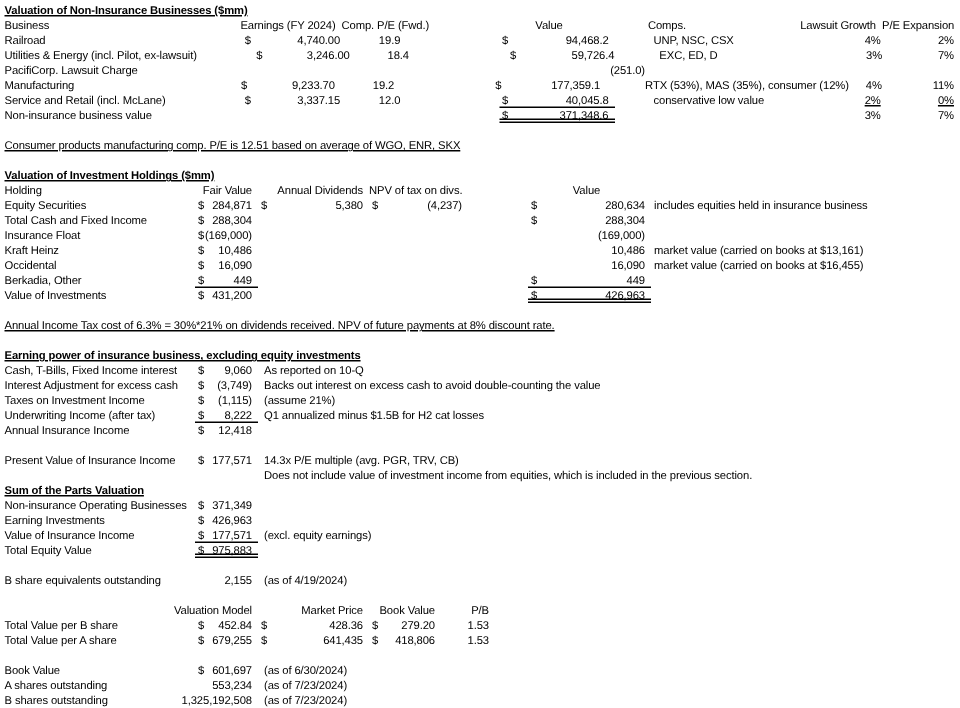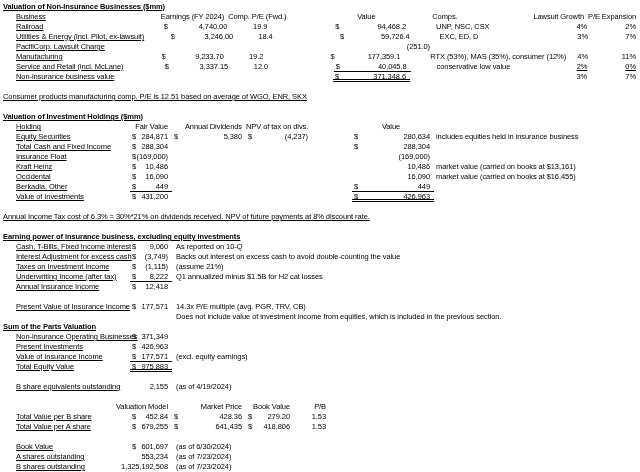--- a/index.html
+++ b/index.html
@@ -9,7 +9,7 @@
   .row { display:flex; height:10px; line-height:10px; white-space:nowrap; }
   .bold { font-weight:700; }
   .cell { height:10px; overflow:visible; }
-  .ca   { width:130px; padding-left:16px;text-decoration:underline; }
+  .ca   { width:130px; padding-left:3px; }
   .cb   { width:42px; }
   .cc   { width:74px; }
   .cd   { width:66px; }

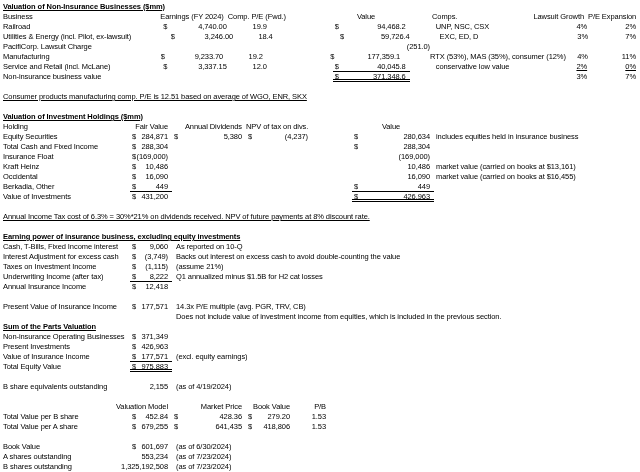--- a/index.html
+++ b/index.html
@@ -319,7 +319,7 @@
         </div>
       </div>
       <div class="row">
-        <div class="cell ca"><span>Present Investments</span></div>
+        <div class="cell ca"><span>Earning Investments</span></div>
         <div class="cell cb money">
           <span>$</span>
           <span>426,963</span>

